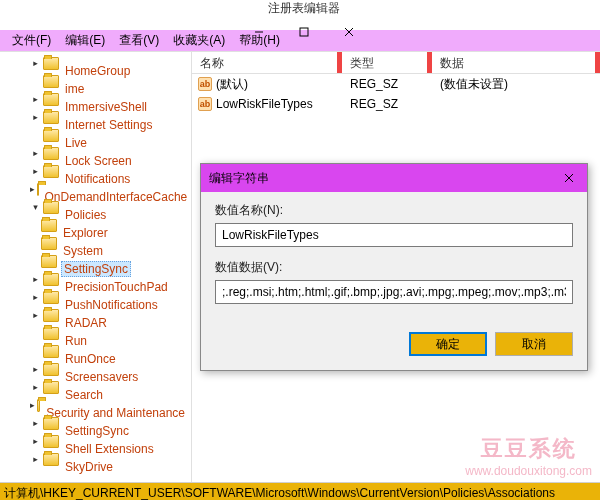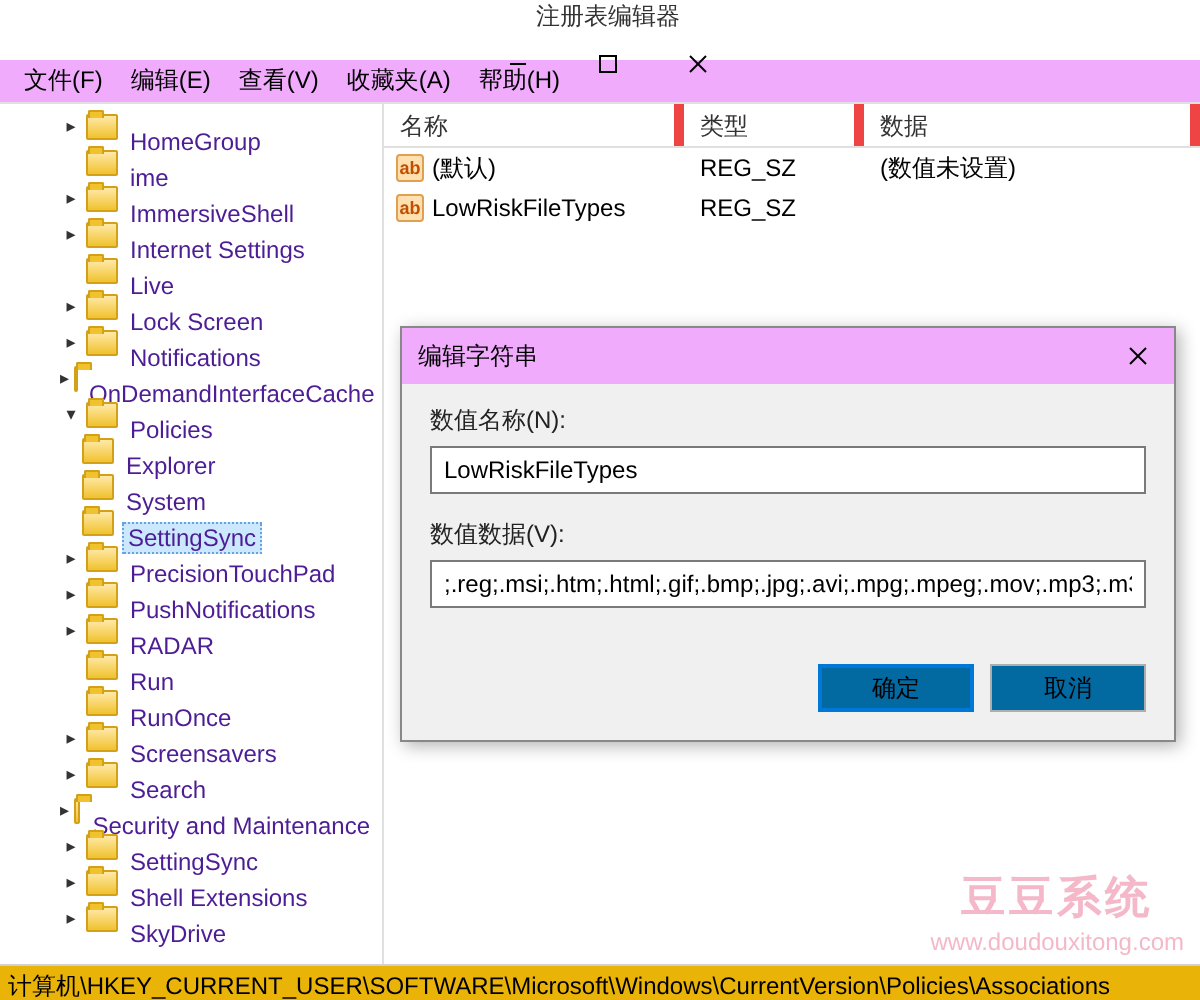--- a/index.html
+++ b/index.html
@@ -20,7 +20,7 @@
 .exp { width: 11px; height: 11px; display: flex; align-items: center; justify-content: center; margin-right: 2px; color: #333; font-size: 9px; }
 .fld { width: 16px; height: 13px; background: linear-gradient(#ffe9a8,#f0c22e); border: 1px solid #d4a017; border-radius: 1px; margin-right: 4px; position: relative; }
 .fld::before { content: ''; position: absolute; top: -3px; left: 0; width: 6px; height: 3px; background: #f0c22e; border: 1px solid #d4a017; border-bottom: none; border-radius: 1px 1px 0 0; }
-.nlabel { color: #4c1d95; padding: 0 2px; margin-top: 16px; }
+.nlabel { color: #c2410c; padding: 0 2px; margin-top: 16px; }
 .nlabel.sel { background: #cce8ff; border: 1px dotted #66a3e0; }
 .i1 { padding-left: 30px; } .i2 { padding-left: 28px; }
 

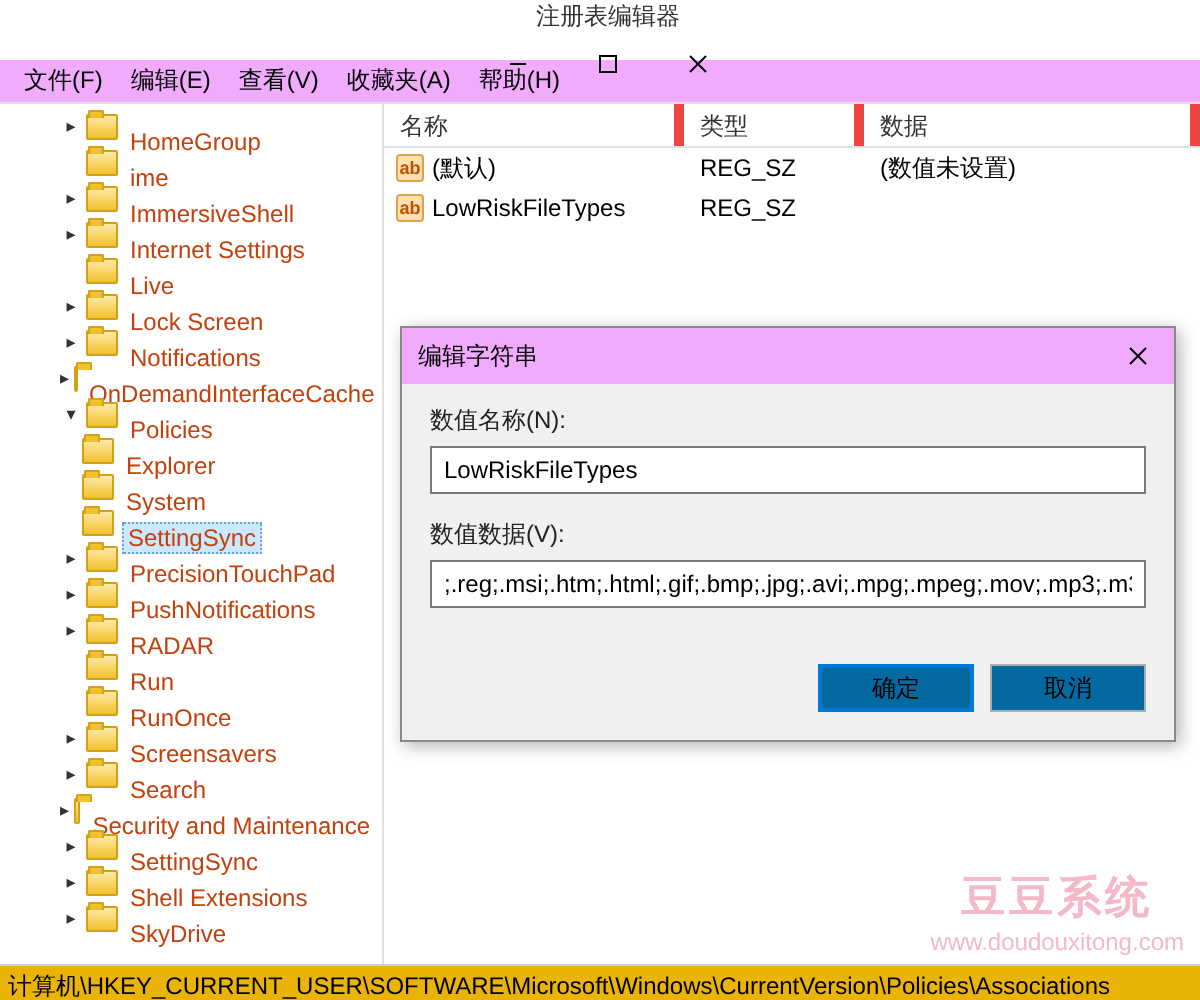--- a/index.html
+++ b/index.html
@@ -38,7 +38,7 @@
 .status { position: absolute; bottom: 0; left: 0; right: 0; height: 18px; padding: 2px 4px; background: #eab308; border-top: 1px solid #d0d0d0; white-space: nowrap; overflow: hidden; color: #000; }
 
 .dialog { position: absolute; left: 200px; top: 163px; width: 388px; background: #f0f0f0; border: 1px solid #888; box-shadow: 2px 2px 8px rgba(0,0,0,0.3); }
-.dtitle { height: 28px; background: #f0abfc; color: #000; display: flex; align-items: center; padding: 0 8px; }
+.dtitle { height: 28px; background: #d946ef; color: #000; display: flex; align-items: center; padding: 0 8px; }
 .dtitle .t { flex: 1; }
 .dclose { width: 20px; height: 20px; display: flex; align-items: center; justify-content: center; }
 .dbody { padding: 10px 14px; }

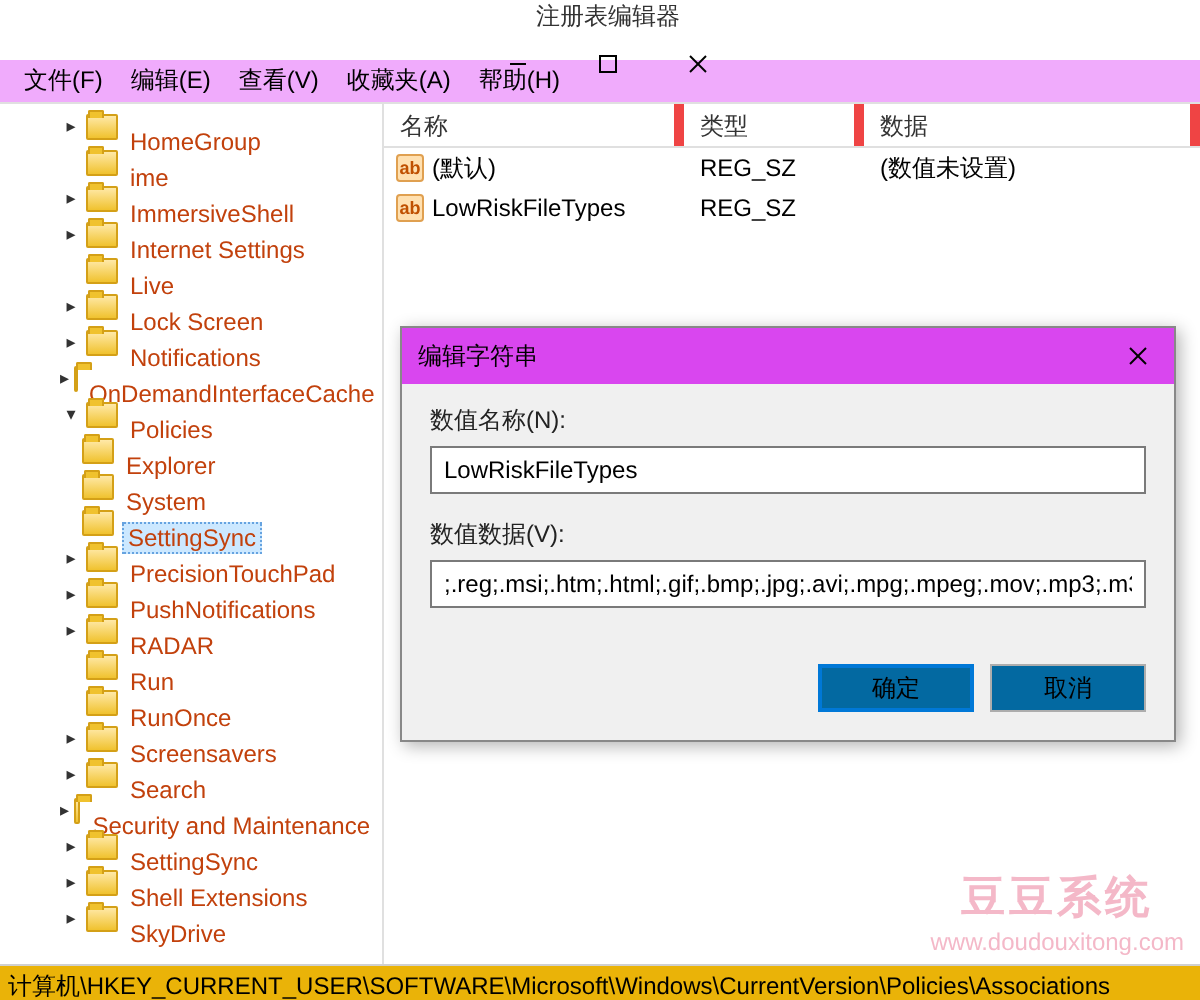--- a/index.html
+++ b/index.html
@@ -45,7 +45,7 @@
 .dlbl { color: #222; margin-bottom: 4px; }
 .dinput { width: 100%; height: 24px; border: 1px solid #7a7a7a; padding: 2px 6px; background: #fff; margin-bottom: 12px; font-size: 12px; }
 .dbtns { display: flex; justify-content: flex-end; gap: 8px; padding: 6px 14px 14px; }
-.dbtn { width: 78px; height: 24px; background: #0369a1; border: 1px solid #adadad; display: flex; align-items: center; justify-content: center; }
+.dbtn { width: 78px; height: 24px; background: #eab308; border: 1px solid #adadad; display: flex; align-items: center; justify-content: center; }
 .dbtn.def { border: 2px solid #0078d7; }
 
 .wm { position: absolute; right: 8px; bottom: 22px; text-align: center; pointer-events: none; }

